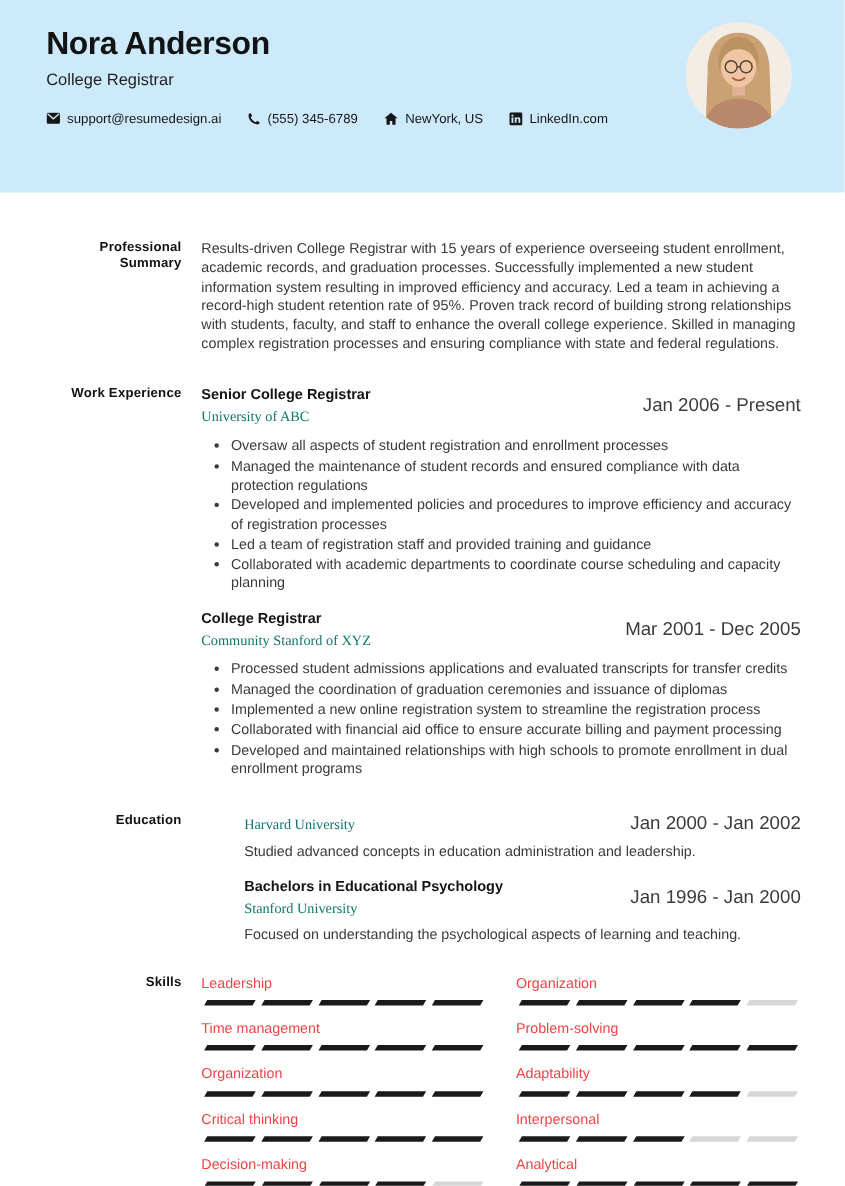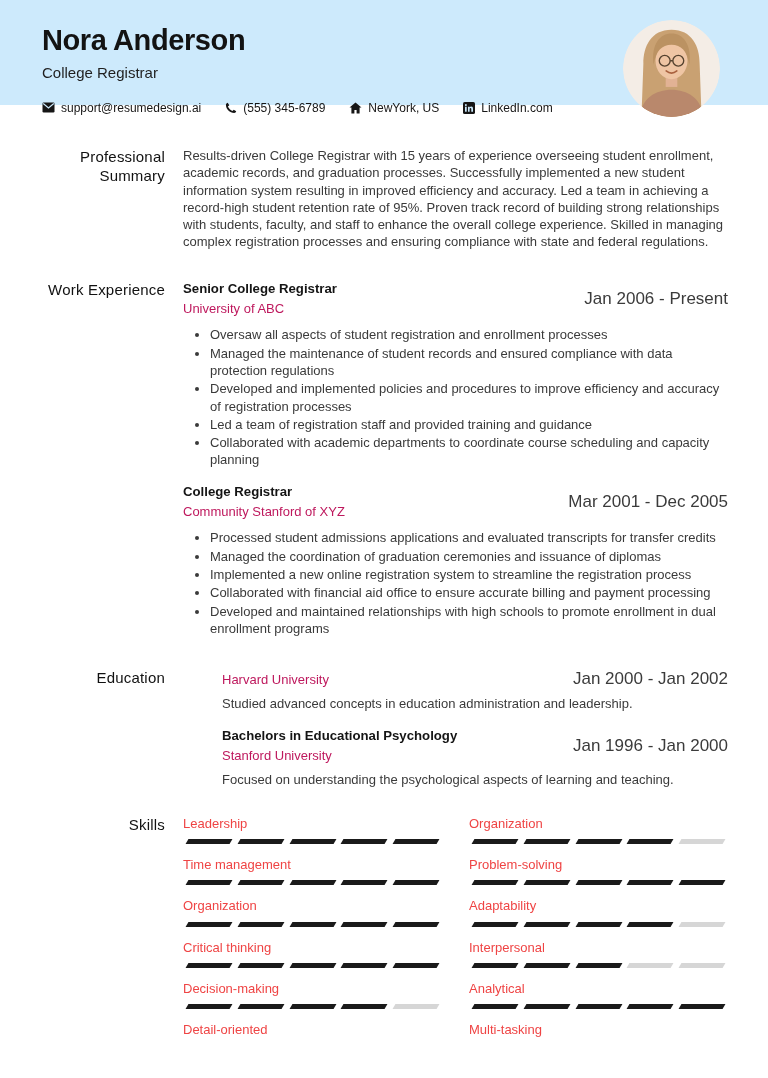--- a/index.html
+++ b/index.html
@@ -13,7 +13,7 @@
   
   .header {
     position: relative;
-    height: 105px;
+    height: 175px;
     background: #cdeafc;
     box-sizing: border-box;
     padding: 25px 40px 0 42px;

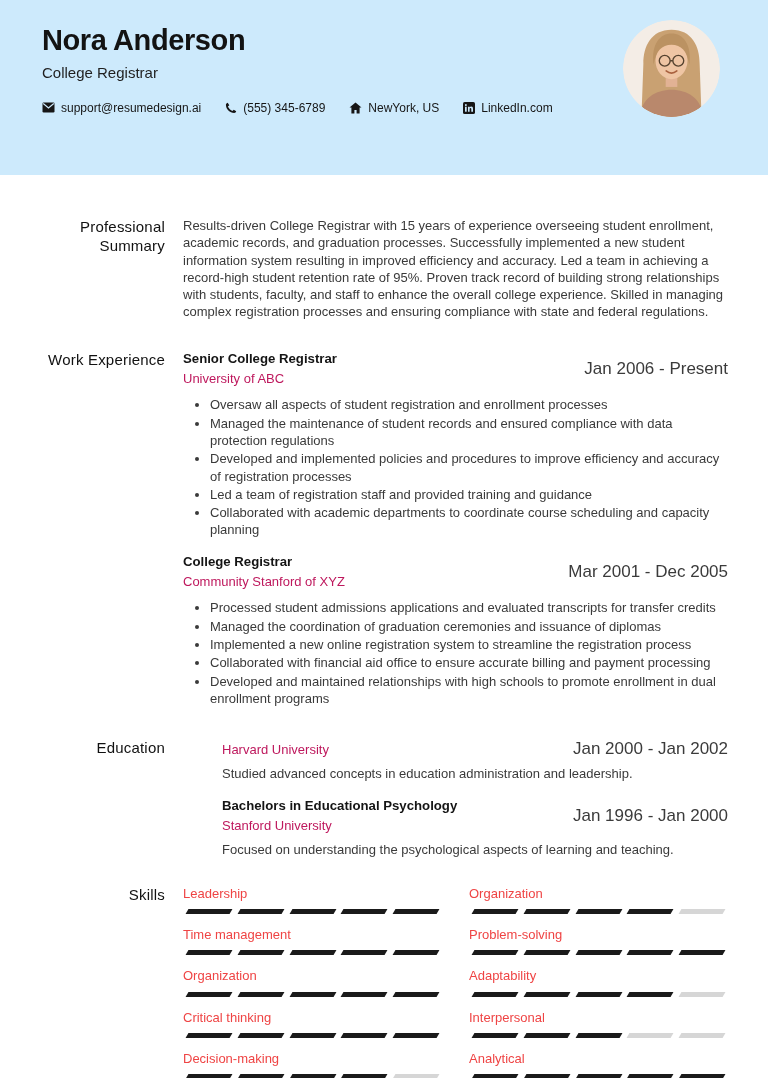--- a/index.html
+++ b/index.html
@@ -59,8 +59,8 @@
     flex: none;
     width: 125px;
     text-align: right;
-    font-size: 15px;
-    font-weight: normal;
+    font-size: 12px;
+    font-weight: bold;
     color: #111111;
     line-height: 1.28;
     letter-spacing: 0.2px;

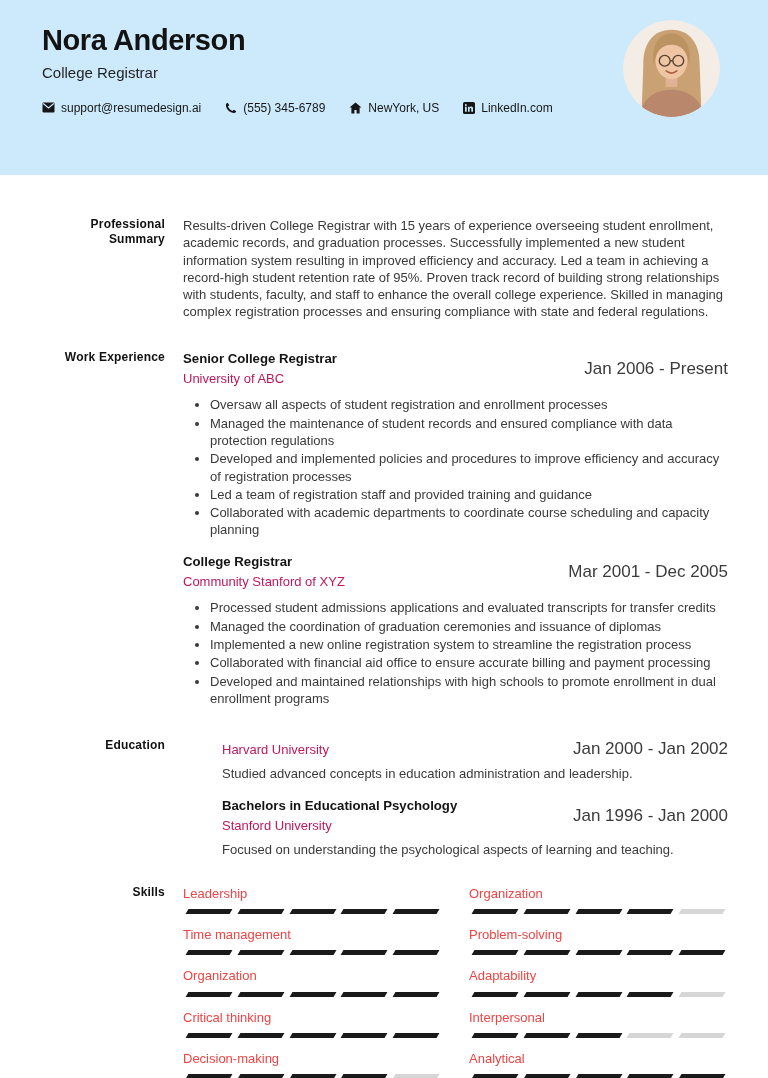--- a/index.html
+++ b/index.html
@@ -78,7 +78,7 @@
   .entry:last-child { margin-bottom: 0; }
   .entry-head { display: flex; justify-content: space-between; align-items: center; }
   .entry-title { font-weight: bold; color: #141414; font-size: 13.2px; }
-  .entry-sub   { color: #be185d; margin-top: 3px; }
+  .entry-sub   { color: #0f766e; margin-top: 3px; font-family: Liberation Serif, serif; }
   .entry-dates { font-size: 17px; color: #3b3b3b; white-space: nowrap; padding-top: 1px; }
   ul.bullets {
     margin: 9px 0 0 0;

